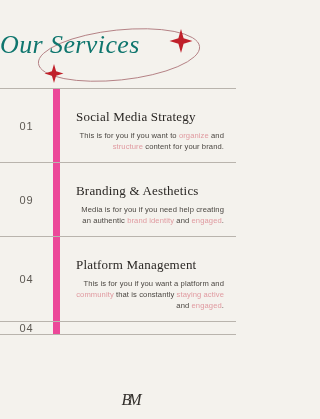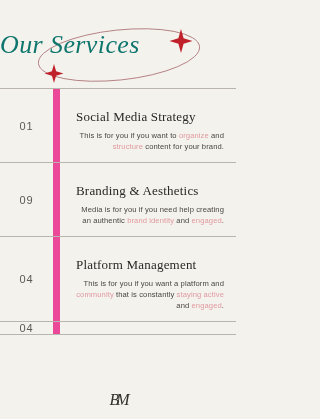--- a/index.html
+++ b/index.html
@@ -101,7 +101,7 @@
   
   .footer {
     position: absolute;
-    left: 0;
+    left: 12px;
     bottom: 0;
     width: 236px;
     height: 39px;

